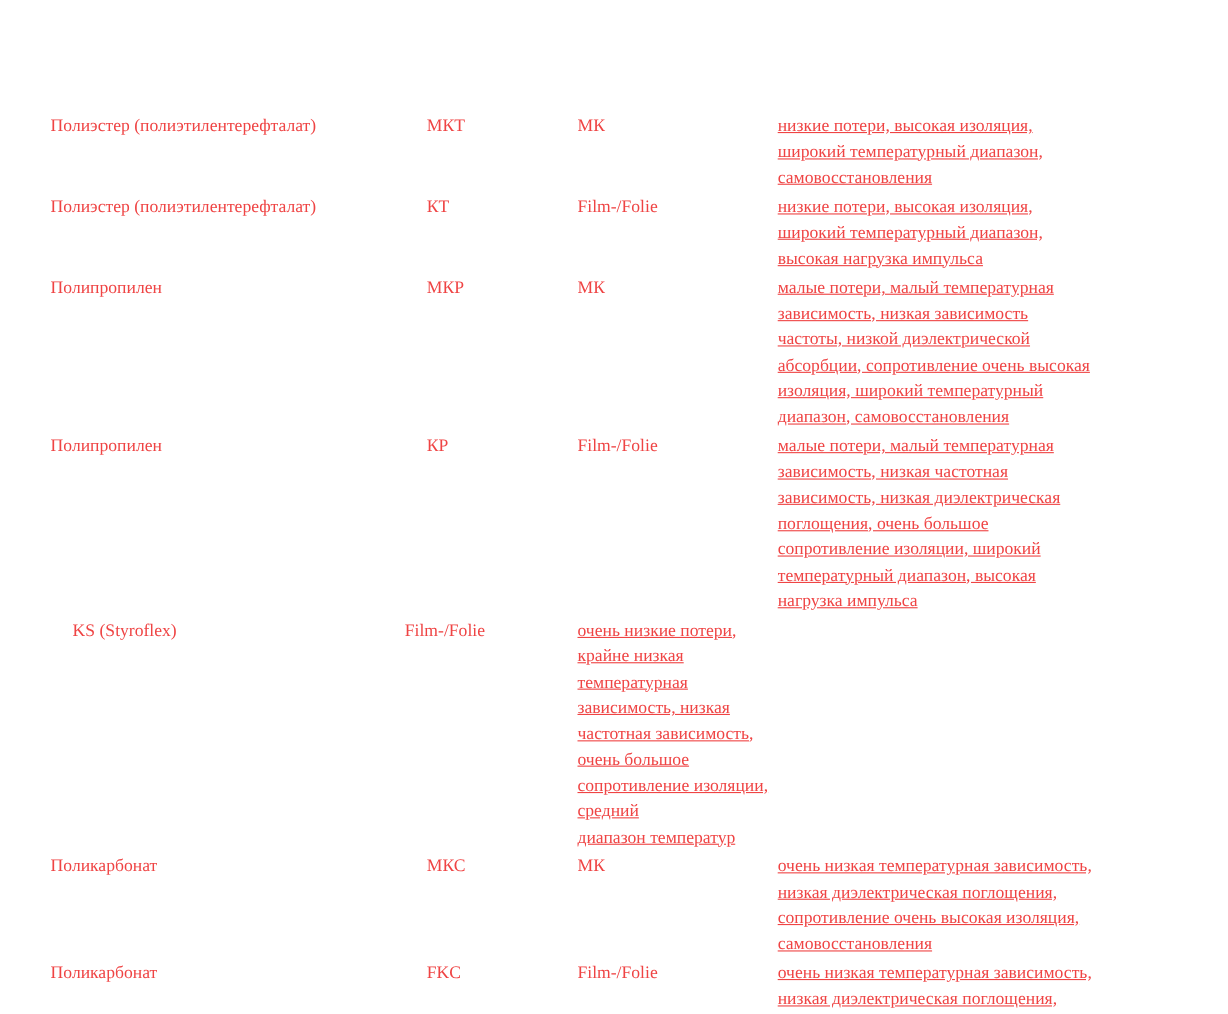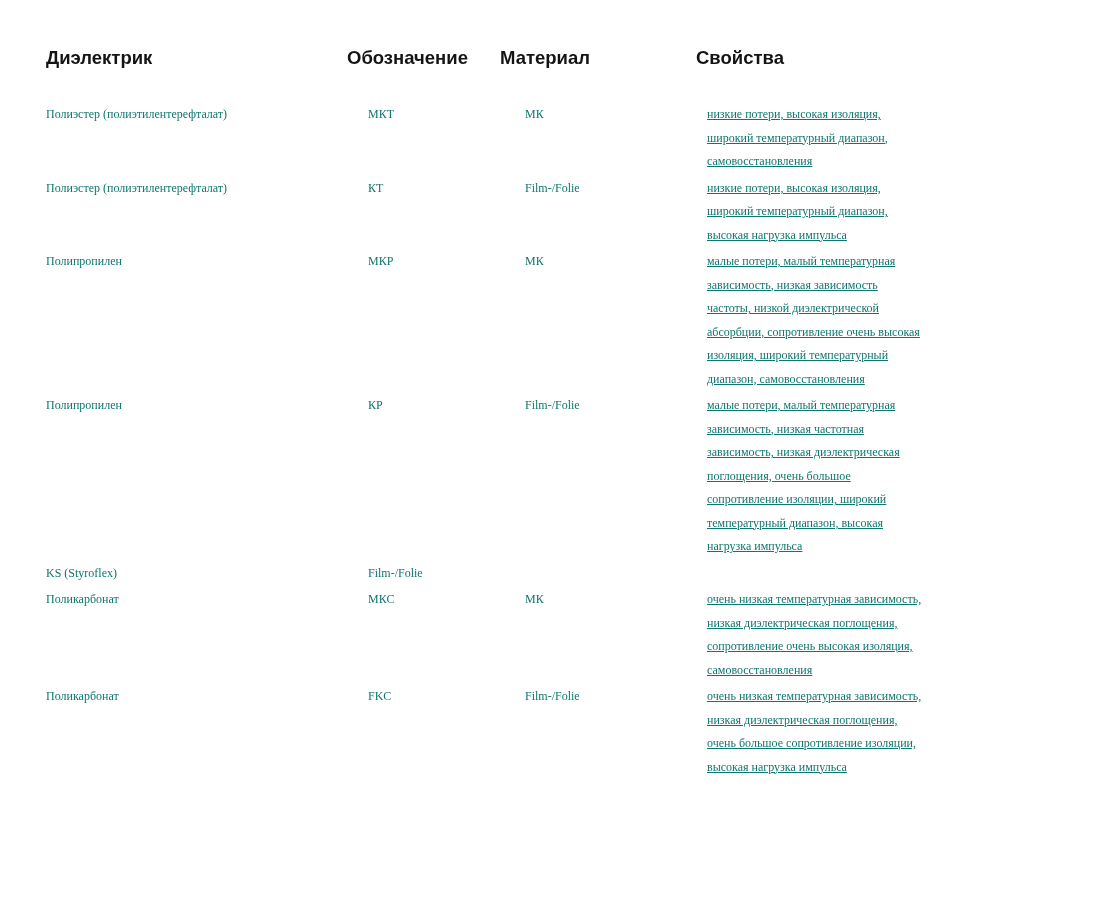--- a/index.html
+++ b/index.html
@@ -65,12 +65,6 @@
 
 <div class="page">
 
-  <div class="header-row">
-    <span class="col-header c1">Диэлектрик</span>
-    <span class="col-header c2">Обозначение</span>
-    <span class="col-header c3">Материал</span>
-    <span class="col-header c4">Свойства</span>
-  </div>
 
   <div class="rows">
 

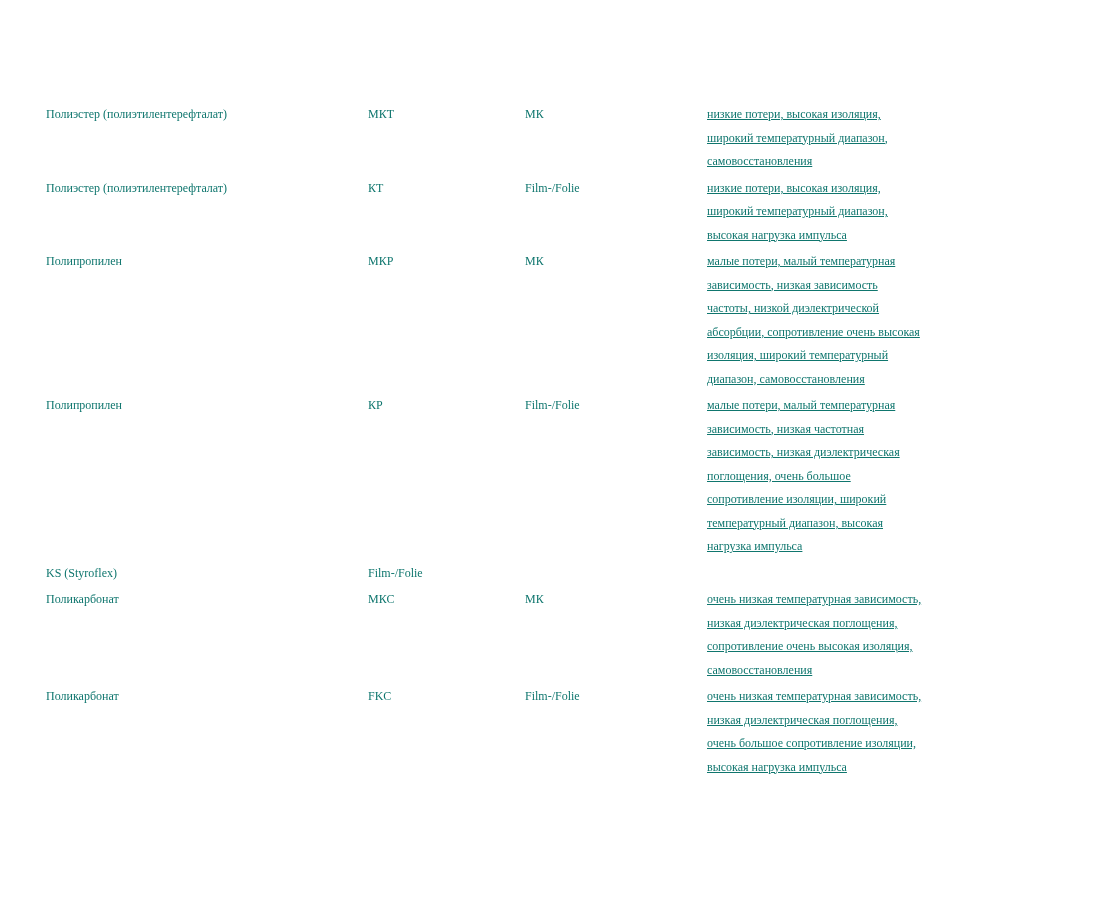--- a/index.html
+++ b/index.html
@@ -51,9 +51,9 @@
     margin-bottom: 3px;
   }
   .cell {
-    font-size: 12px;
+    font-size: 16px;
     line-height: 23.5px;
-    color: #0f766e;
+    color: #ef4444;
   }
   .cell-dielectric   { padding-right: 8px; }
   .cell-designation  { padding-right: 6px; }

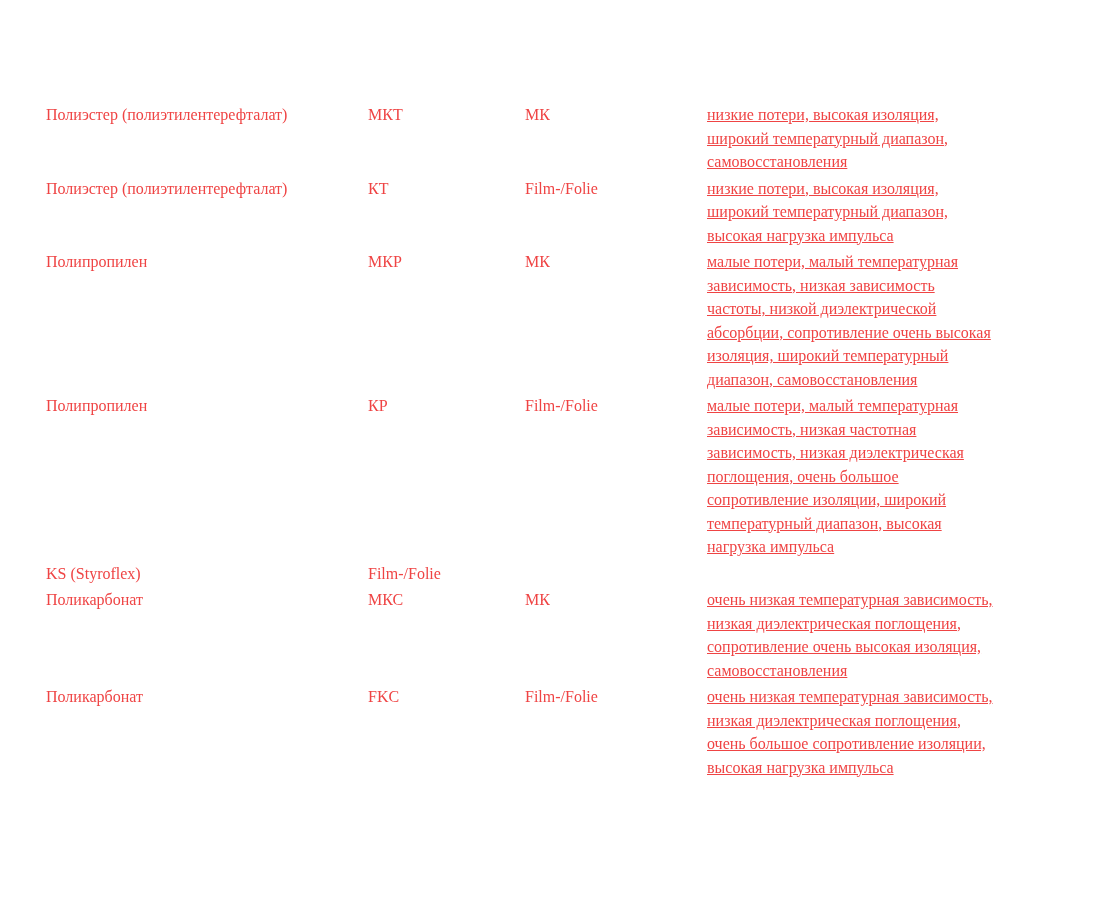--- a/index.html
+++ b/index.html
@@ -56,7 +56,7 @@
     color: #ef4444;
   }
   .cell-dielectric   { padding-right: 8px; }
-  .cell-designation  { padding-right: 6px; }
+  .cell-designation  { padding-right: 6px; margin-left: 20px; }
   .cell-material     { padding-right: 6px; }
   .cell-properties   { white-space: pre-line; text-decoration: underline; }
 </style>

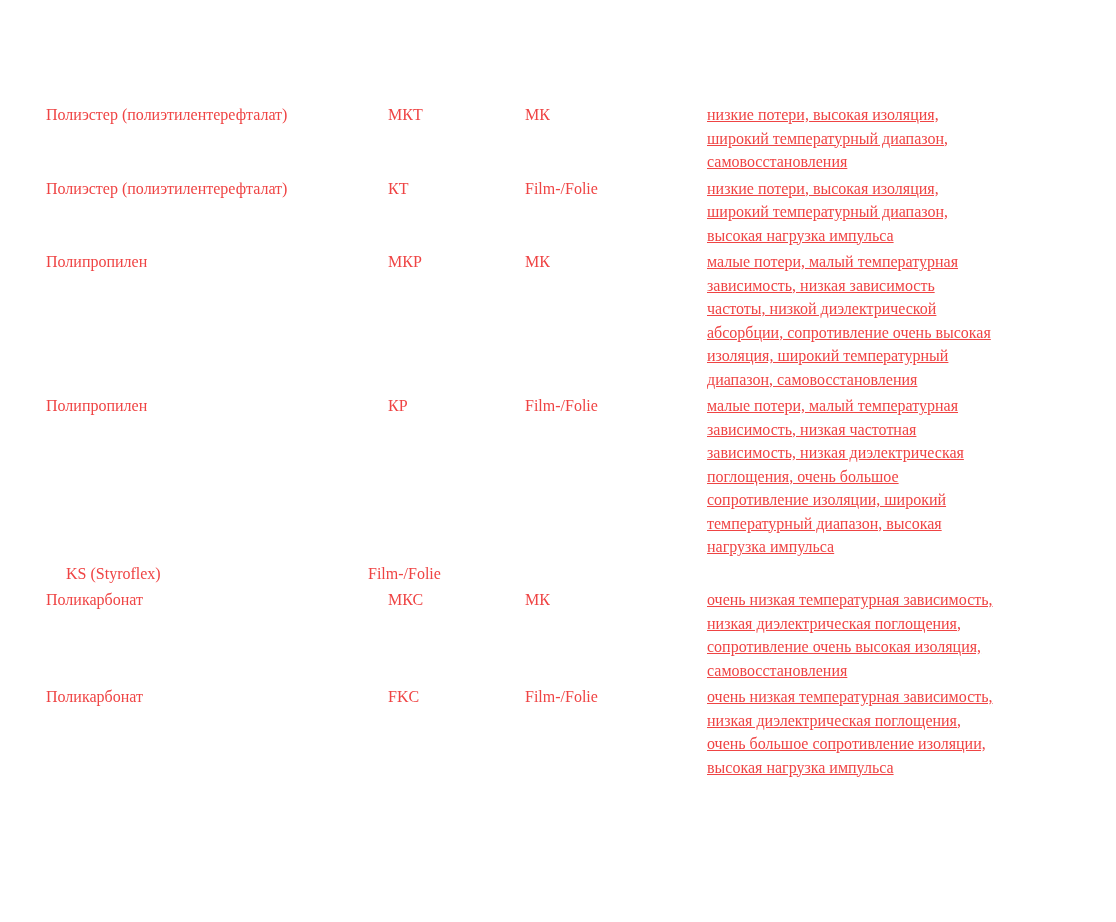--- a/index.html
+++ b/index.html
@@ -114,6 +114,11 @@
     <div class="row">
       <div class="cell cell-designation">KS (Styroflex)</div>
       <div class="cell cell-material">Film-/Folie</div>
+      <div class="cell cell-properties">очень низкие потери, крайне низкая
+температурная зависимость, низкая
+частотная зависимость, очень большое
+сопротивление изоляции, средний
+диапазон температур</div>
     </div>
 
     <div class="row">

